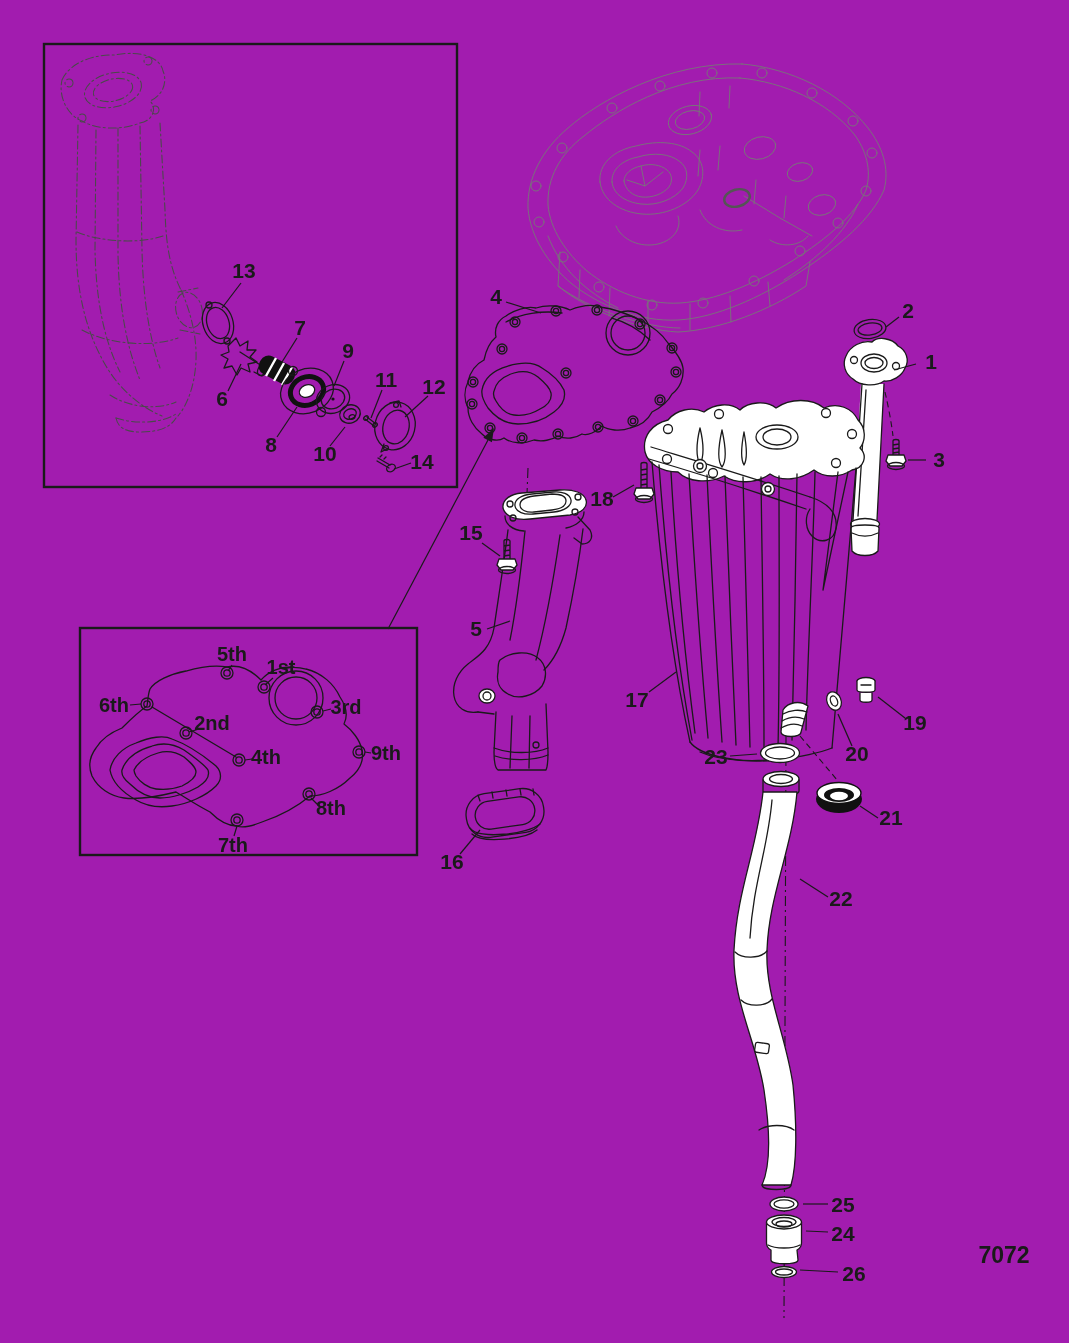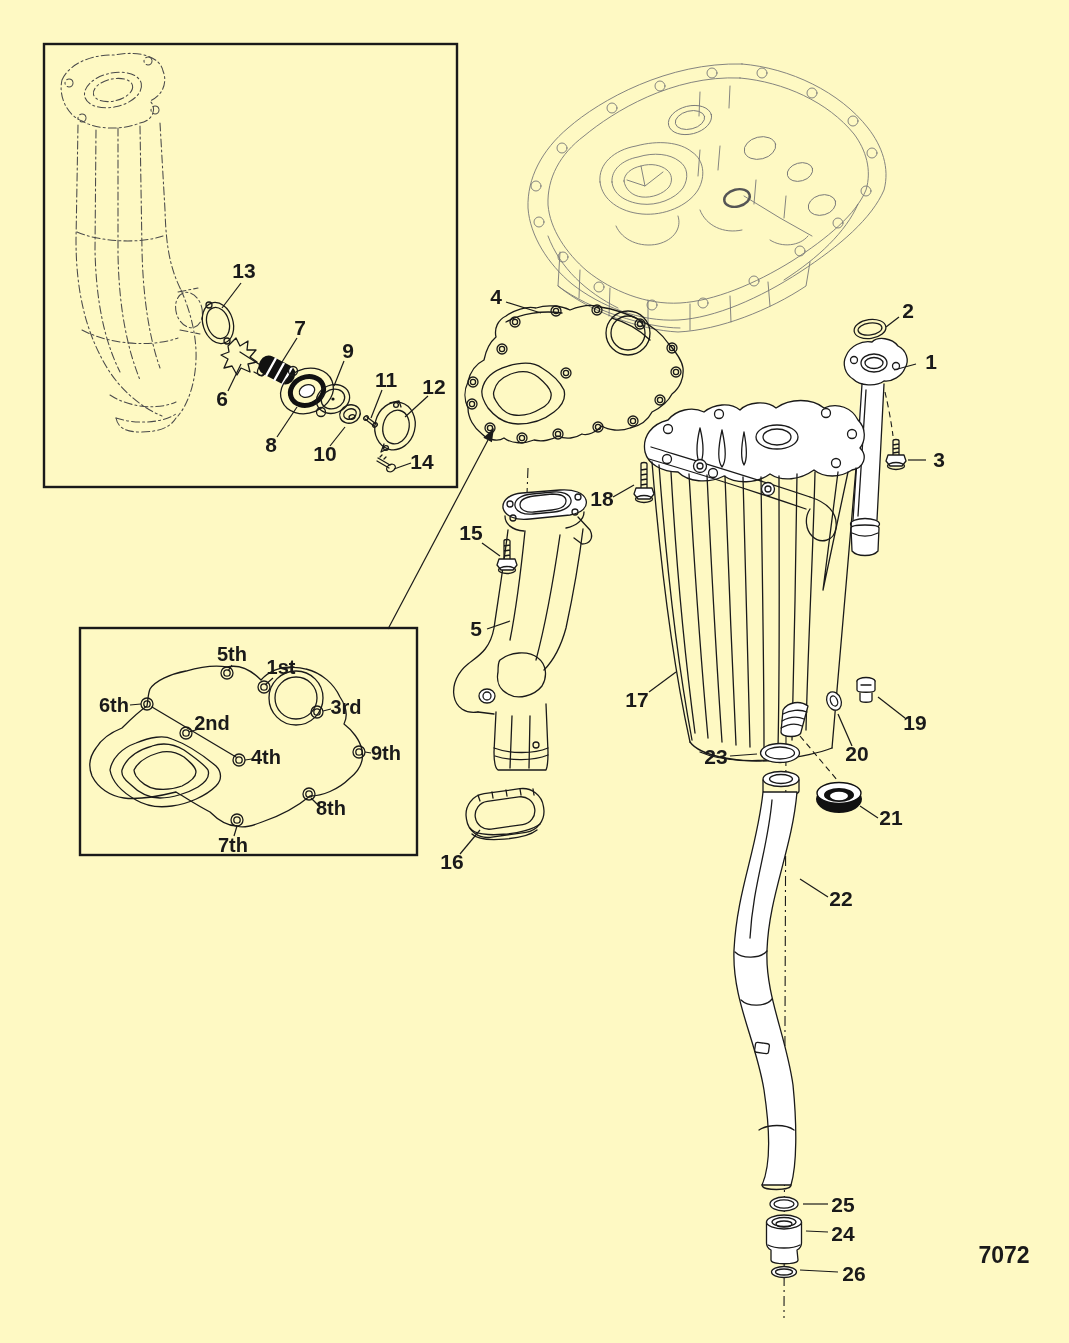--- a/index.html
+++ b/index.html
@@ -3,7 +3,7 @@
 <meta charset="utf-8">
 <style>
   html,body{margin:0;padding:0;background:#ffffff;}
-  .page{position:relative;width:1069px;height:1343px;background:#fef9c3;overflow:hidden;
+  .page{position:relative;width:1069px;height:1343px;background:#a21caf;overflow:hidden;
         font-family:"Liberation Sans",sans-serif;}
   svg{position:absolute;left:0;top:0;}
   .ln{stroke:#1a1a1a;fill:none;stroke-width:1.3;stroke-linecap:round;stroke-linejoin:round;}

